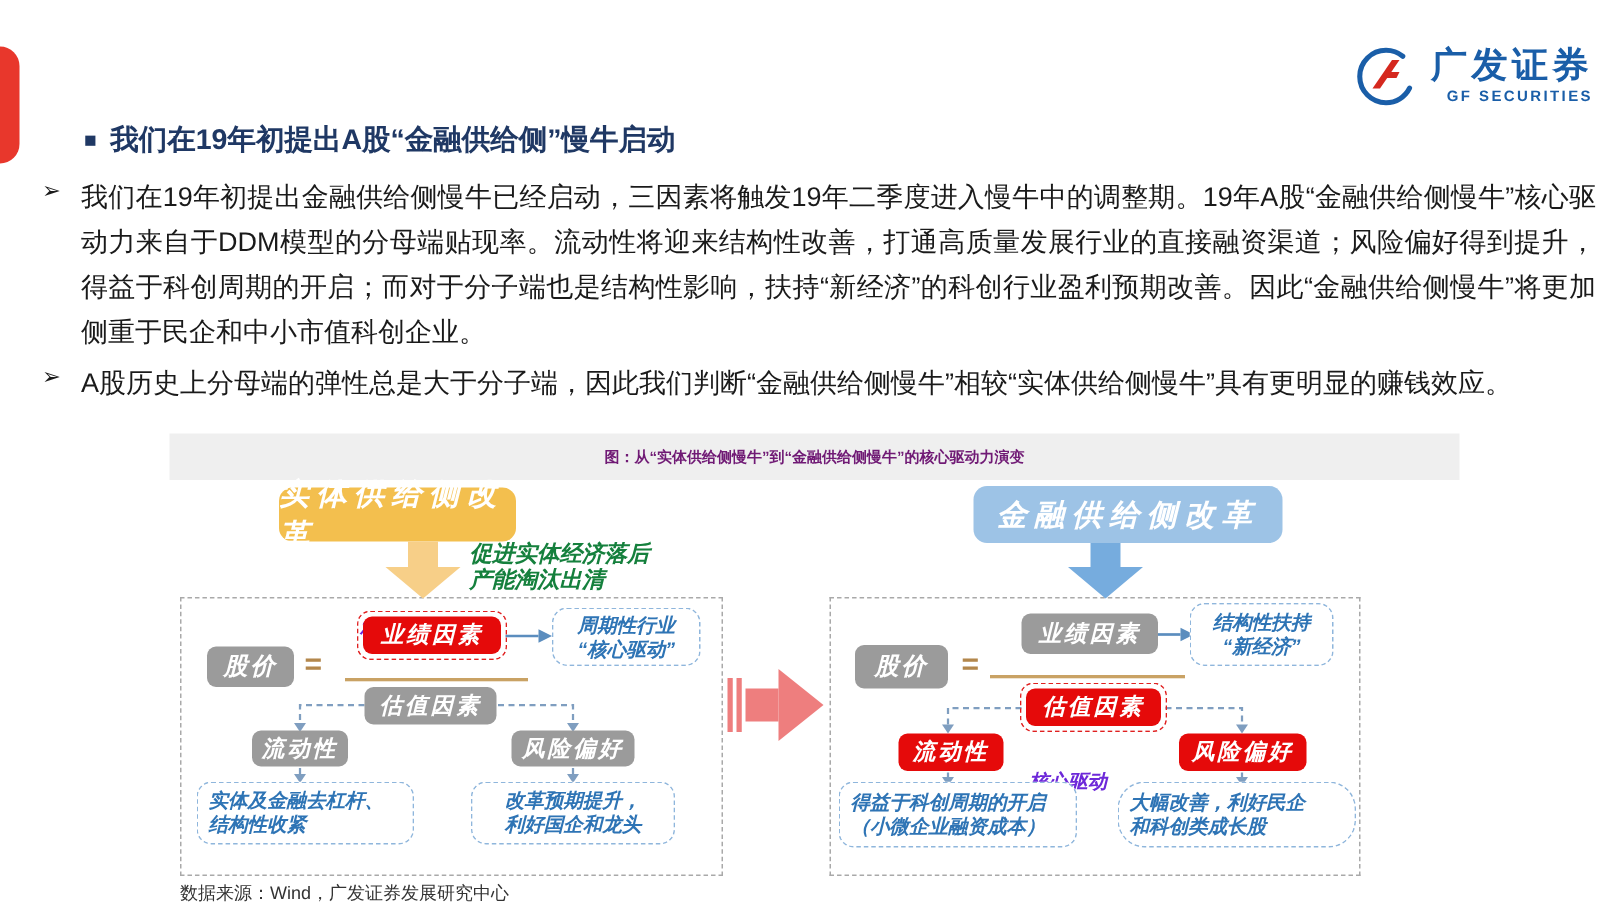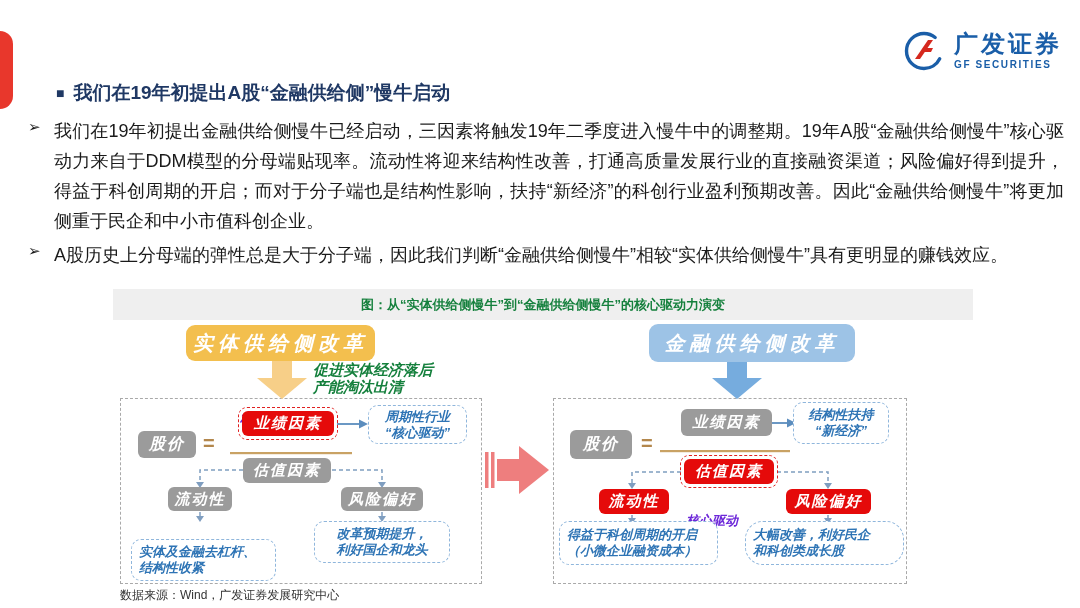--- a/index.html
+++ b/index.html
@@ -15,7 +15,7 @@
 
   
   .logo{position:absolute;left:902px;top:29px;display:flex;align-items:center;gap:8px;}
-  .logo-text{display:flex;flex-direction:column;line-height:1;}
+  .logo-text{display:flex;flex-direction:column;line-height:1;align-items:flex-end;}
   .logo-cn{font-size:24px;font-weight:bold;color:#1A5EA8;letter-spacing:3px;}
   .logo-en{font-size:10px;font-weight:bold;color:#1A5EA8;letter-spacing:1.6px;margin-top:4px;}
 

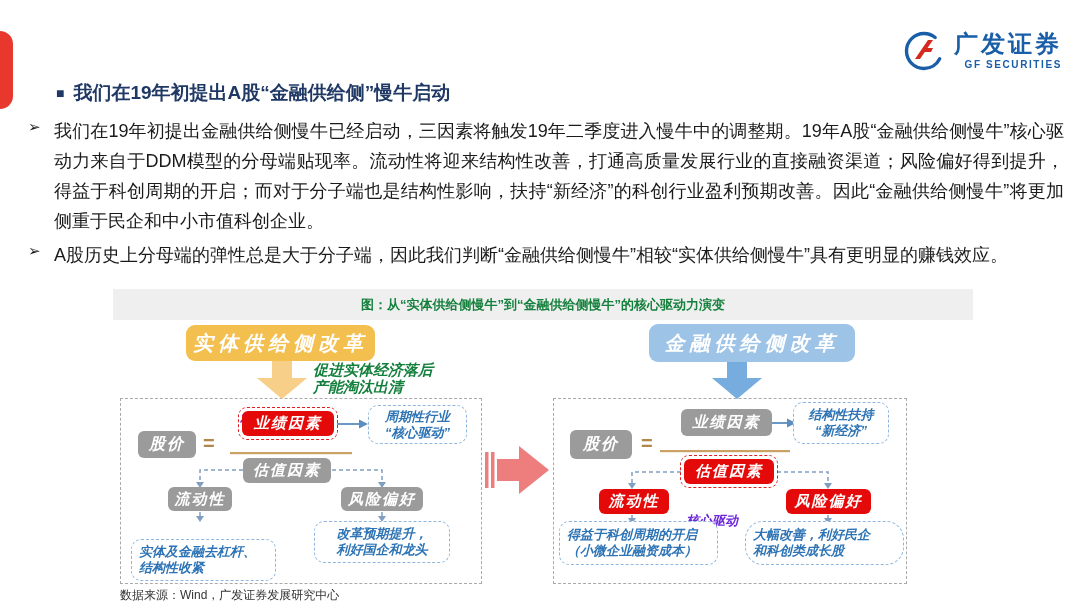--- a/index.html
+++ b/index.html
@@ -28,7 +28,7 @@
   
   .fig-titlebar{position:absolute;left:113px;top:289px;width:860px;height:31px;background:#EFEFEF;
                 display:flex;align-items:center;justify-content:center;}
-  .fig-title{font-size:13px;font-weight:bold;color:#15803d;}
+  .fig-title{font-size:10px;font-weight:bold;color:#701a75;}
   .fig-source{position:absolute;left:120px;top:587px;font-size:12px;color:#333;}
 
   .flow-header{position:absolute;border-radius:9px;color:#fff;font-weight:bold;font-size:20px;

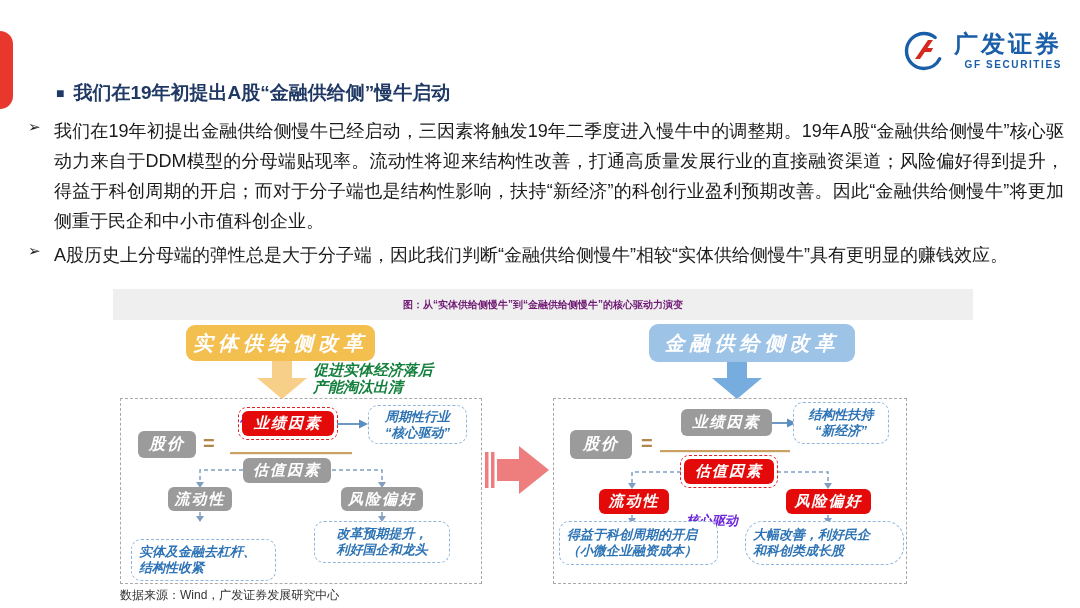--- a/index.html
+++ b/index.html
@@ -33,7 +33,7 @@
 
   .flow-header{position:absolute;border-radius:9px;color:#fff;font-weight:bold;font-size:20px;
                letter-spacing:5px;display:flex;align-items:center;justify-content:center;font-style:italic;}
-  .fh-left{left:186px;top:325px;width:189px;height:36px;background:#F3BF4E;}
+  .fh-left{left:186px;top:325px;width:158px;height:36px;background:#F3BF4E;}
   .fh-right{left:649px;top:324px;width:206px;height:38px;background:#9DC3E6;}
 
   .red-note{position:absolute;color:#15803d;font-weight:bold;font-style:italic;font-size:15px;line-height:17px;}

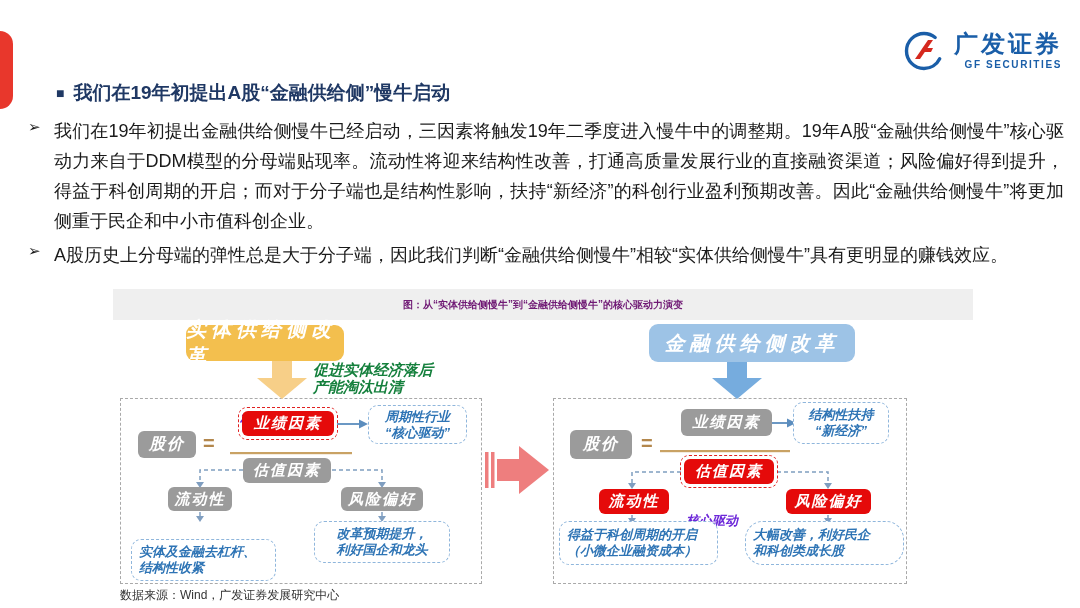--- a/index.html
+++ b/index.html
@@ -187,7 +187,7 @@
   <div class="pill gray" style="left:168px;top:487px;width:64px;height:24px;">流动性</div>
   <div class="pill gray" style="left:341px;top:487px;width:82px;height:24px;">风险偏好</div>
 
-  <div class="dashbox leftalign" style="left:131px;top:539px;width:136px;height:40px;">
+  <div class="dashbox leftalign" style="left:131px;top:521px;width:136px;height:40px;">
     <div>实体及金融去杠杆、</div>
     <div>结构性收紧</div>
   </div>

